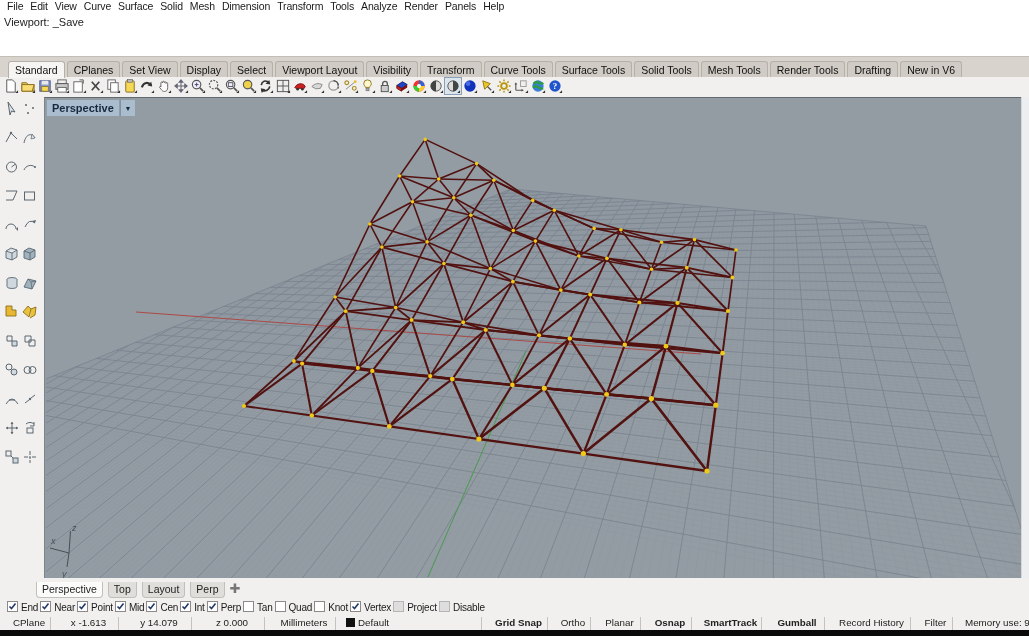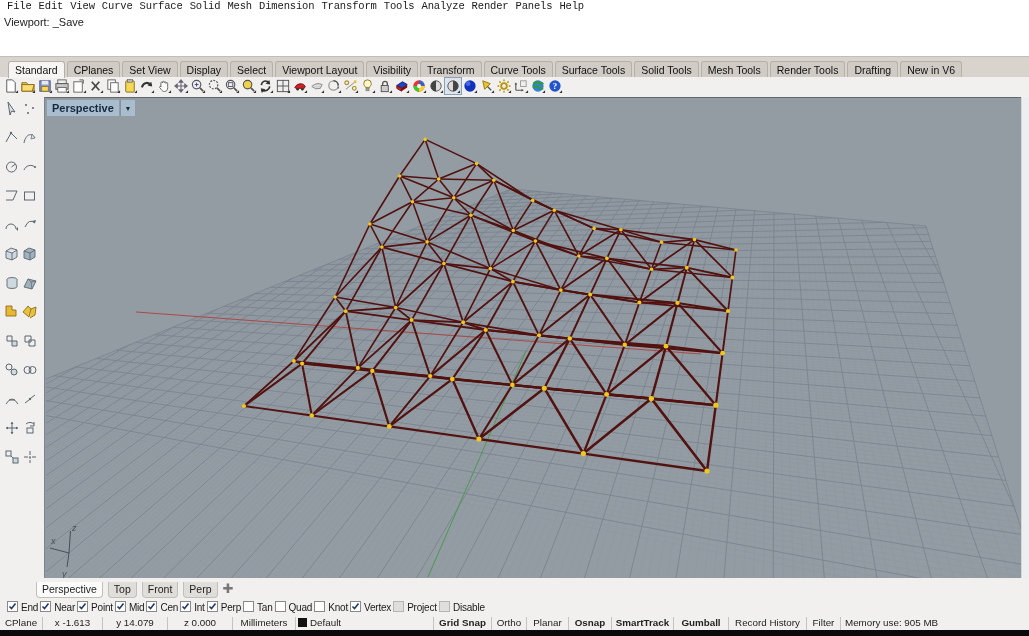--- a/index.html
+++ b/index.html
@@ -4,7 +4,7 @@
 body { width:1029px; height:636px; font-family:"Liberation Sans",sans-serif; position:relative;
        background:#f1f0ee; overflow:hidden; }
 .menubar { position:absolute; left:0; top:0; width:1029px; height:14px; background:#fff;
-  font-size:10.5px; color:#1a1a1a; padding-left:7px; letter-spacing:-0.15px;font-family:Liberation Mono, monospace; }
+  font-size:10.5px; color:#1a1a1a; padding-left:7px; letter-spacing:-0.15px; }
 .cmd { position:absolute; left:0; top:14px; width:1029px; height:42px; background:#fff; font-size:11px; color:#222; }
 .cmd .l1 { position:absolute; left:4px; top:2px; }
 .cmd .l2 { position:absolute; left:4px; top:14px; }

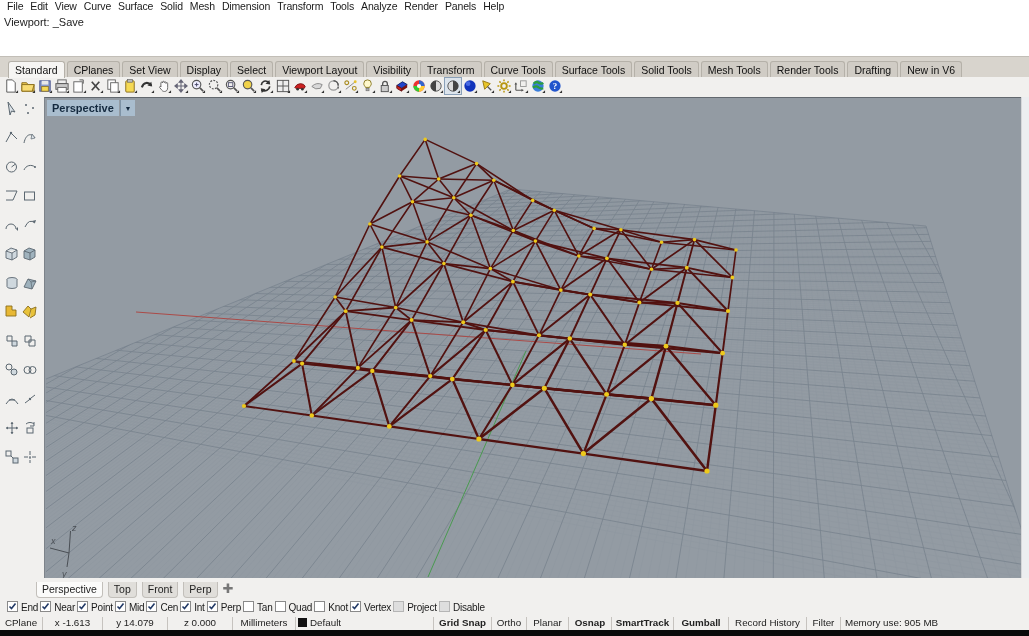--- a/index.html
+++ b/index.html
@@ -1342,7 +1342,7 @@
 <div class="vplabel">Perspective</div><div class="vparrow">▼</div>
 </div>
 <div class="rightstrip"></div>
-<div class="vtabs"><span style="display:inline-block;width:36px"></span><span class="vt active">Perspective</span><span class="vt">Top</span><span class="vt">Front</span><span class="vt">Perp</span><span style="color:#777;font-size:13px">✚</span></div>
+<div class="vtabs"><span style="display:inline-block;width:36px"></span><span class="vt active">Perspective</span><span class="vt">Top</span><span class="vt">Layout</span><span class="vt">Perp</span><span style="color:#777;font-size:13px">✚</span></div>
 <div class="osnap"><span class="oi"><span class="cb"><svg width="9" height="9" viewBox="0 0 9 9">
           <path d="M1.5 4.5 L3.5 6.5 L7.5 1.5" stroke="#223a66" stroke-width="1.6" fill="none"></path>
         </svg></span><span class="ol">End</span></span><span class="oi"><span class="cb"><svg width="9" height="9" viewBox="0 0 9 9">

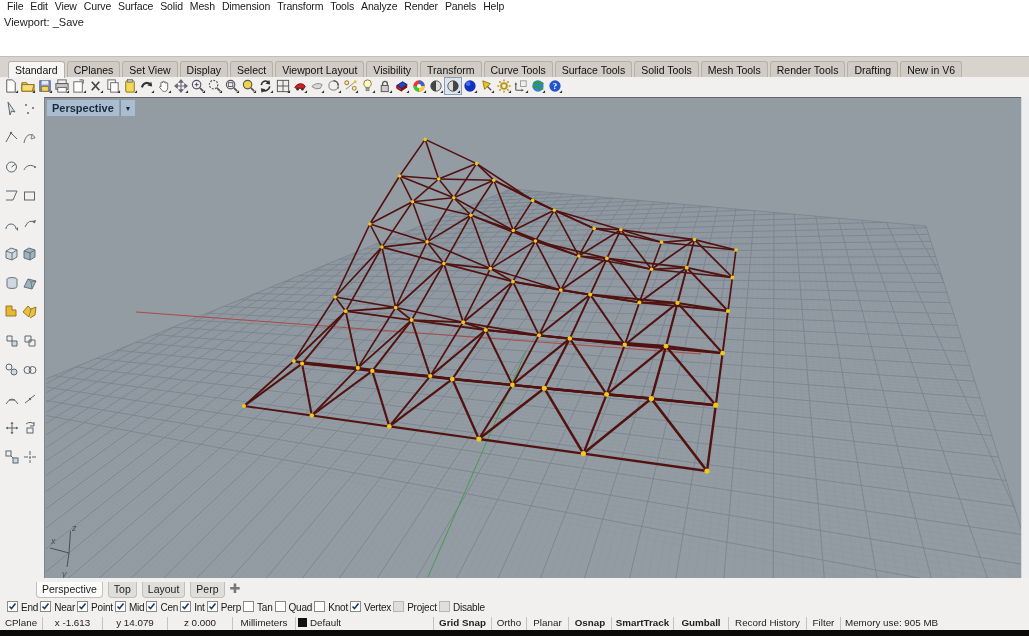--- a/index.html
+++ b/index.html
@@ -35,7 +35,7 @@
 .cb.g { background:#dedede; border-color:#b5b5b5; }
 .cb svg { vertical-align:1px; }
 .statusbar { position:absolute; left:0; top:617px; width:1029px; height:14px; background:#f1f0ee; font-size:9.8px; color:#222; white-space:nowrap; }
-.sc { display:inline-block; height:13px; text-align:center; border-right:1px solid #c6c3bf; padding-top:0px; vertical-align:top; }
+.sc { display:inline-block; height:13px; text-align:center; border-right:1px solid #c6c3bf; padding-top:0px; vertical-align:top;margin-left:8px; }
 .sq { display:inline-block; width:9px; height:9px; background:#111; margin-right:3px; vertical-align:-1px; }
 .blackbar { position:absolute; left:0; top:630px; width:1029px; height:6px; background:#0a0a0a; }
 </style></head>

